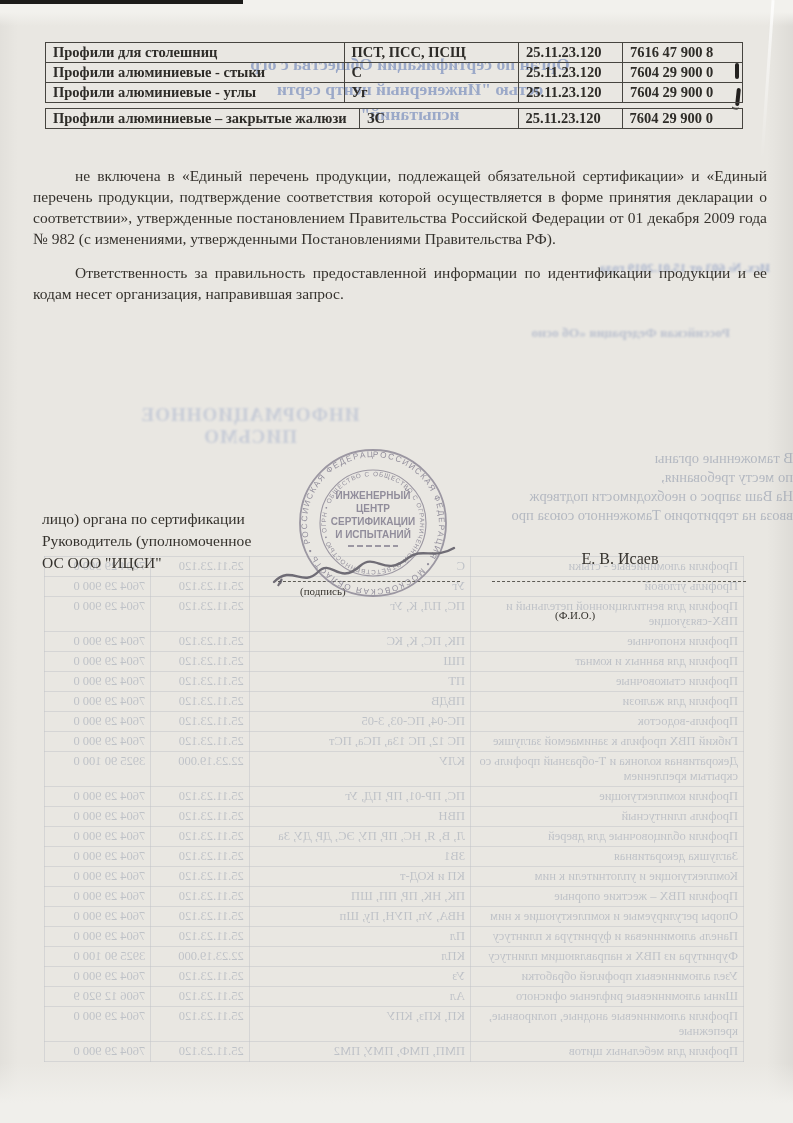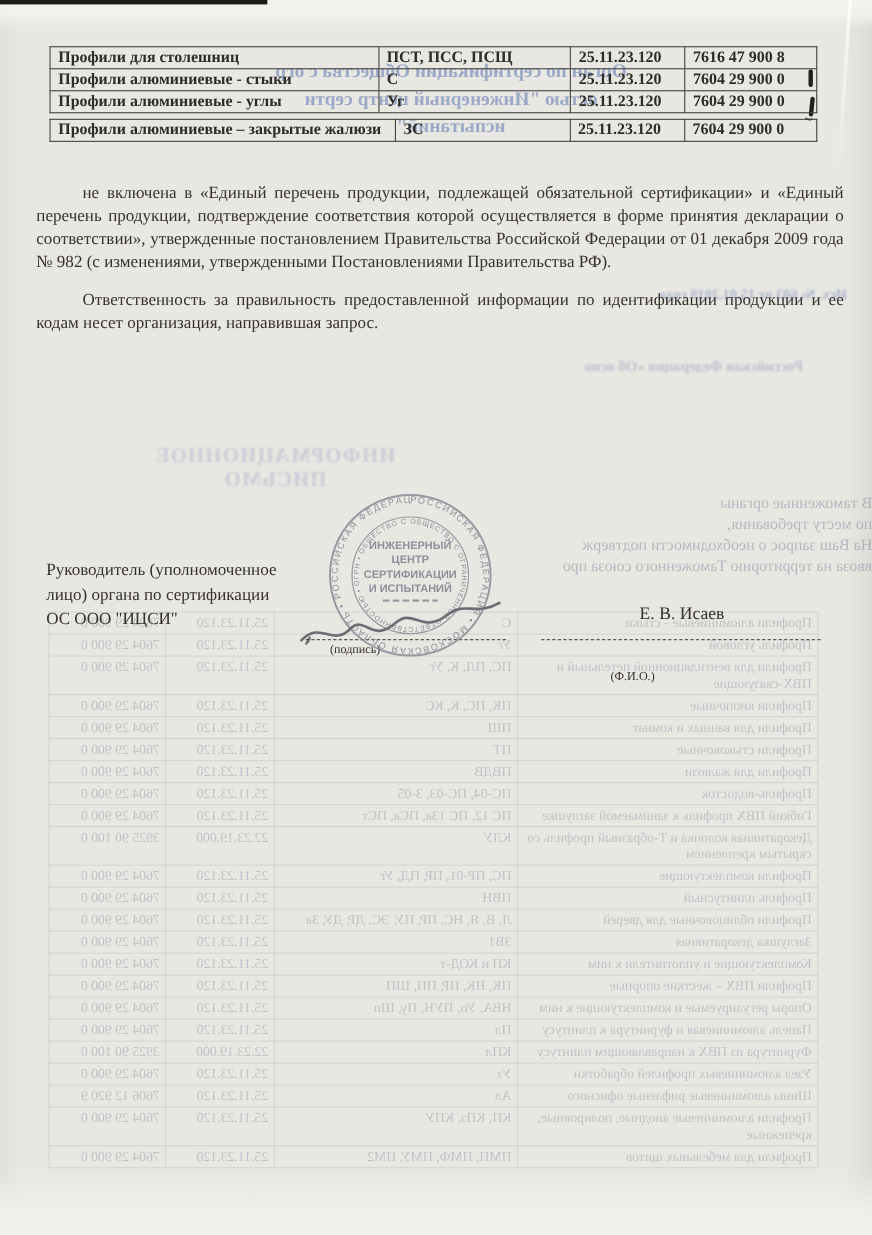--- a/index.html
+++ b/index.html
@@ -282,8 +282,8 @@
   </div>
 
   <div class="sig-left">
+    <div>лицо) органа по сертификации</div>
     <div>Руководитель (уполномоченное</div>
-    <div>лицо) органа по сертификации</div>
     <div>ОС ООО "ИЦСИ"</div>
   </div>
 

